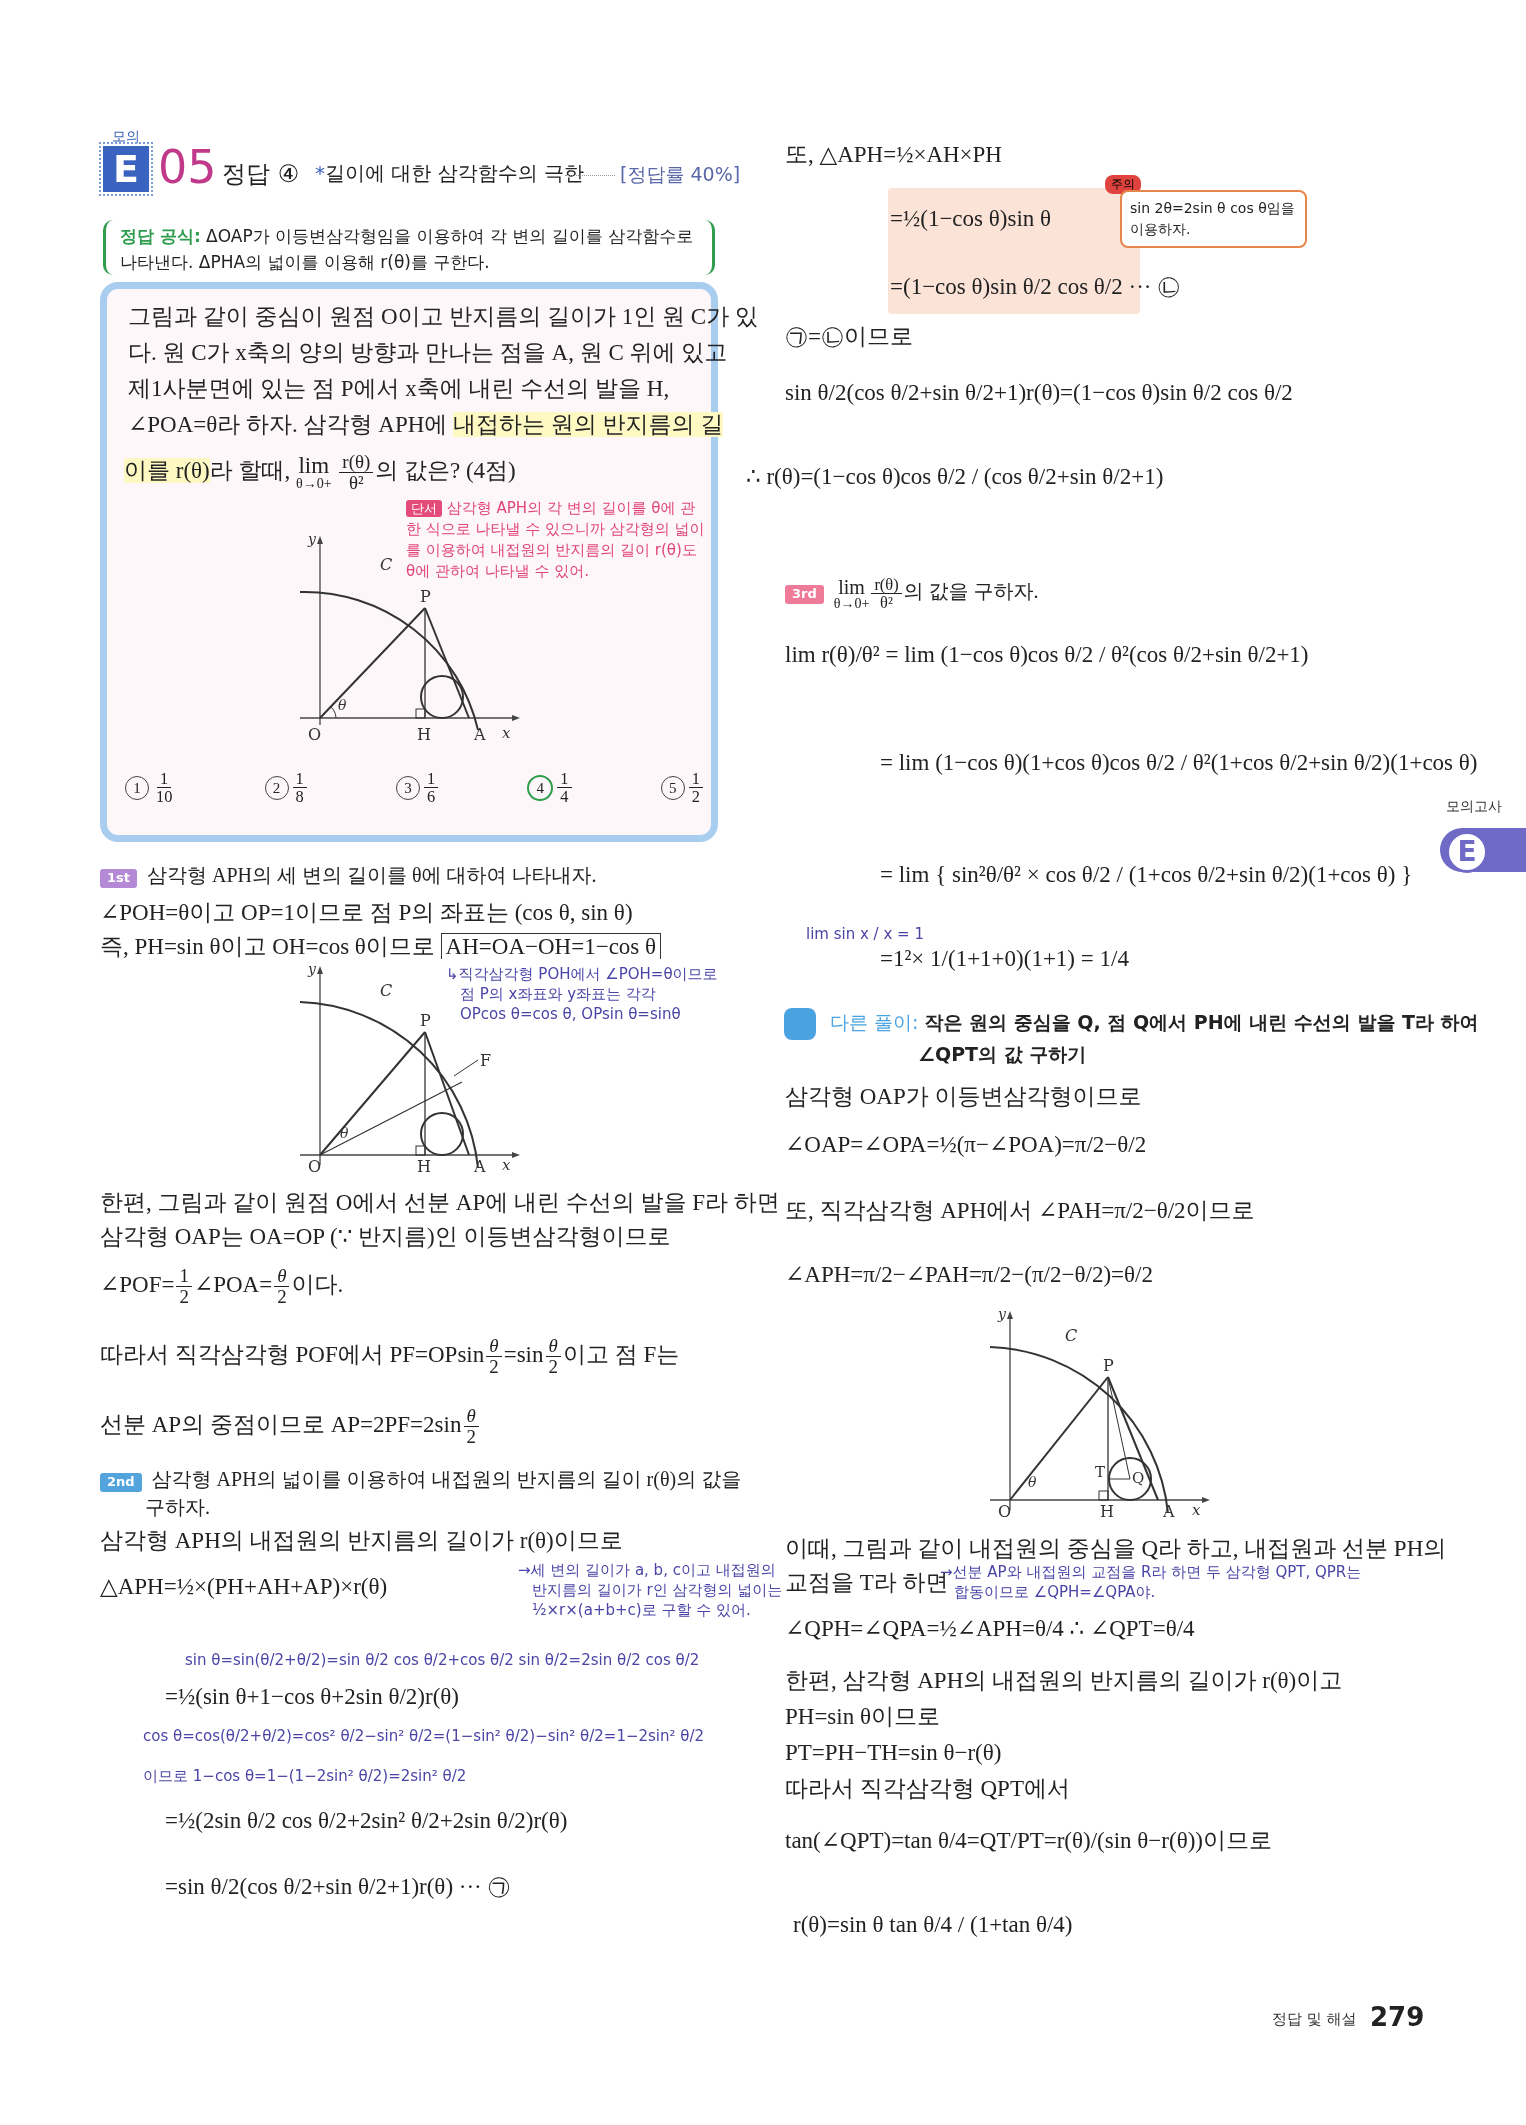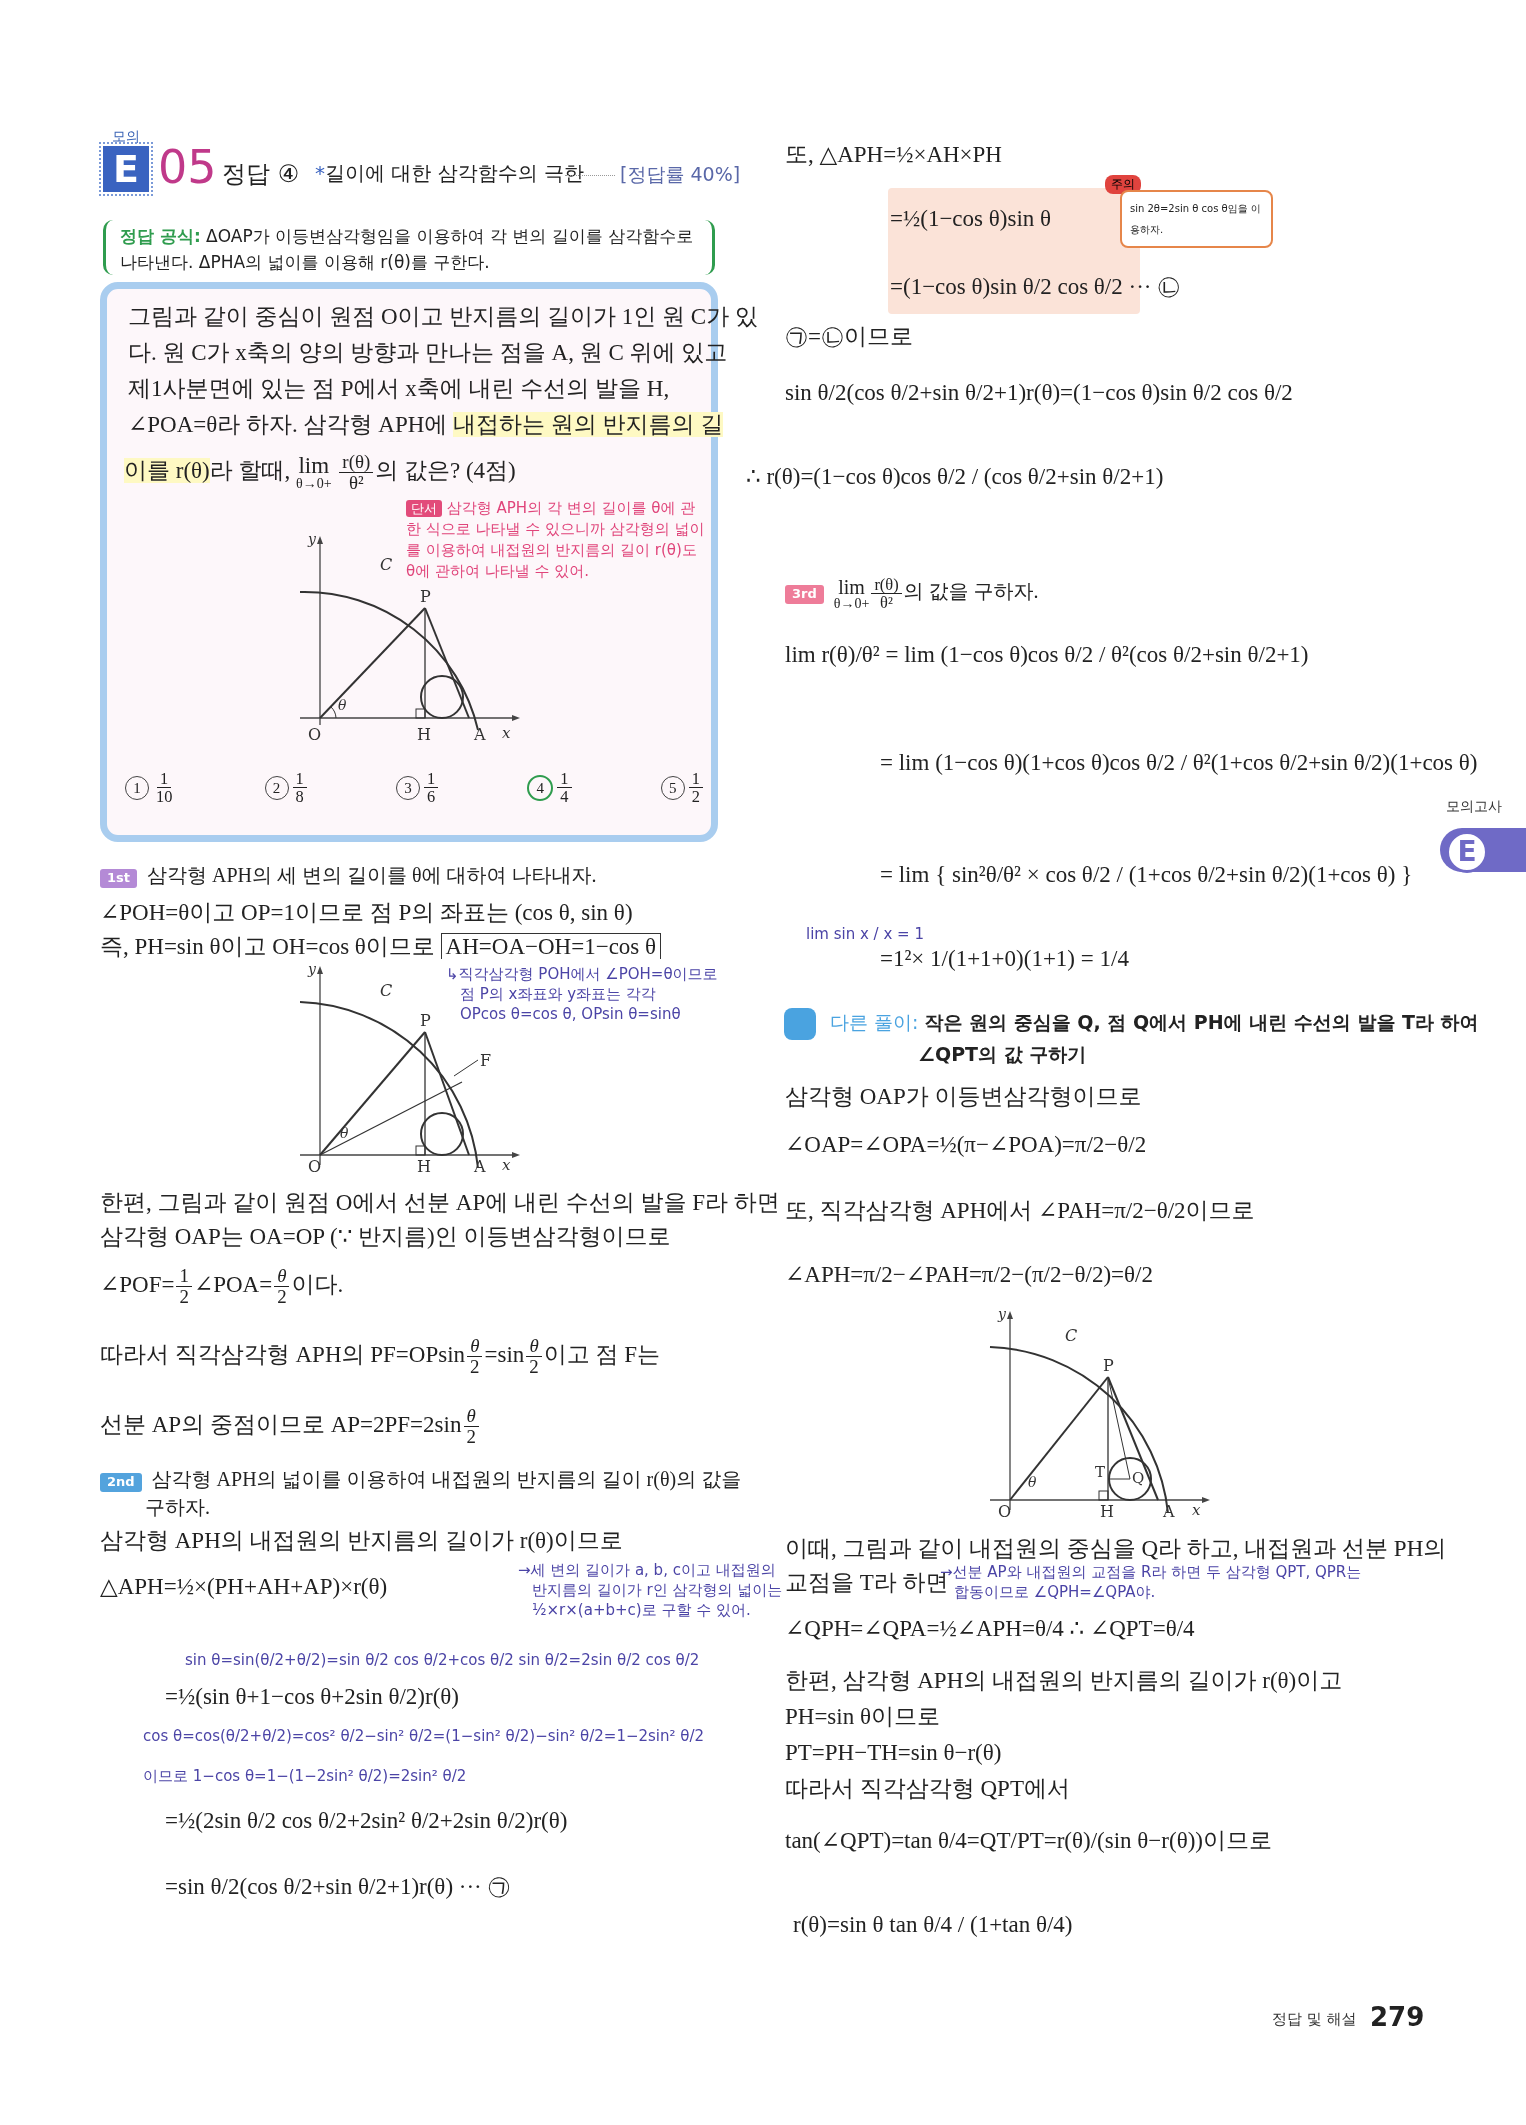--- a/index.html
+++ b/index.html
@@ -49,7 +49,7 @@
 
   
   .peach { left:888px; top:188px; width:252px; height:126px; background:#fbe3d8; border-radius:4px; }
-  .caution { left:1120px; top:190px; width:153px; height:58px; border:2px solid #e6864a; border-radius:8px; font-size:10px; padding:6px 8px; box-sizing:border-box; line-height:21px; background:#fff; }
+  .caution { left:1120px; top:190px; width:187px; height:58px; border:2px solid #e6864a; border-radius:8px; font-size:14px; padding:6px 8px; box-sizing:border-box; line-height:21px; background:#fff; }
   .caution-tag { left:1105px; top:175px; background:#e0433e; color:#000000; font-size:12px; padding:1px 6px; border-radius:8px; }
 
   .sidetab { left:1440px; top:828px; width:86px; height:44px; background:#6f6ac6; border-radius:22px 0 0 22px; }

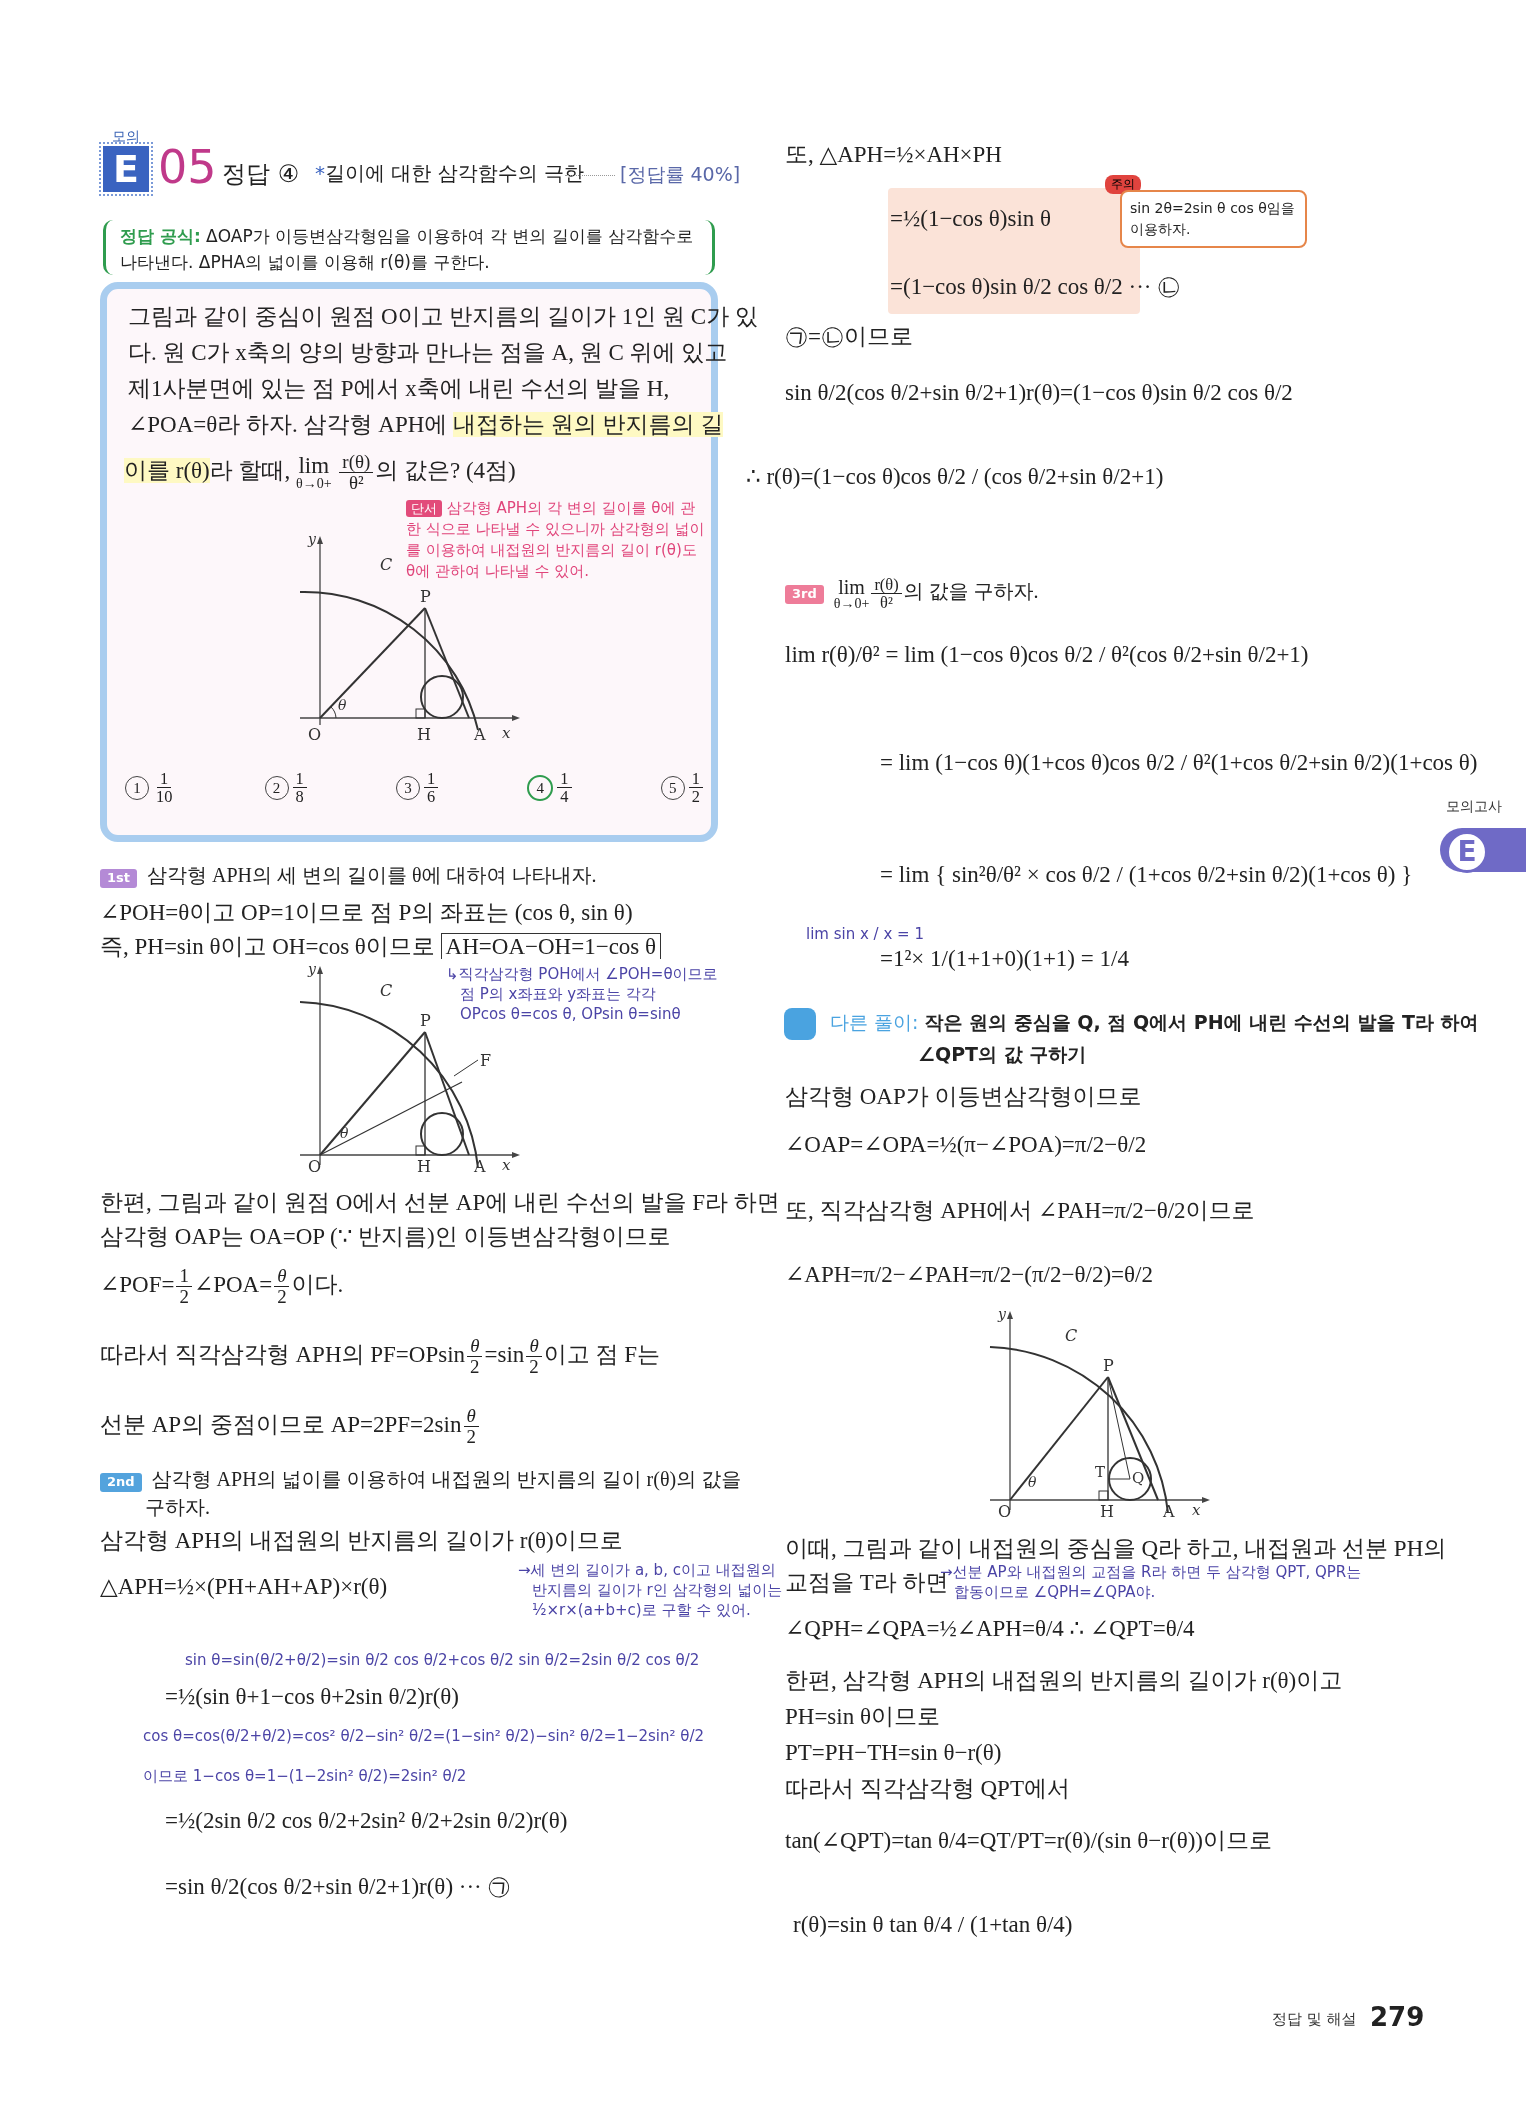--- a/index.html
+++ b/index.html
@@ -195,7 +195,7 @@
       <span class="num it">θ</span>
       <span class="den">2</span>
     </span><span>이다.</span></div>
-<div class="line serif" style="left:100px;top:1336px;"><span>따라서 직각삼각형 APH의 PF=OPsin</span><span class="frac">
+<div class="line serif" style="left:100px;top:1336px;"><span>따라서 직각삼각형 POF에서 PF=OPsin</span><span class="frac">
       <span class="num it">θ</span>
       <span class="den">2</span>
     </span><span>=sin</span><span class="frac">

